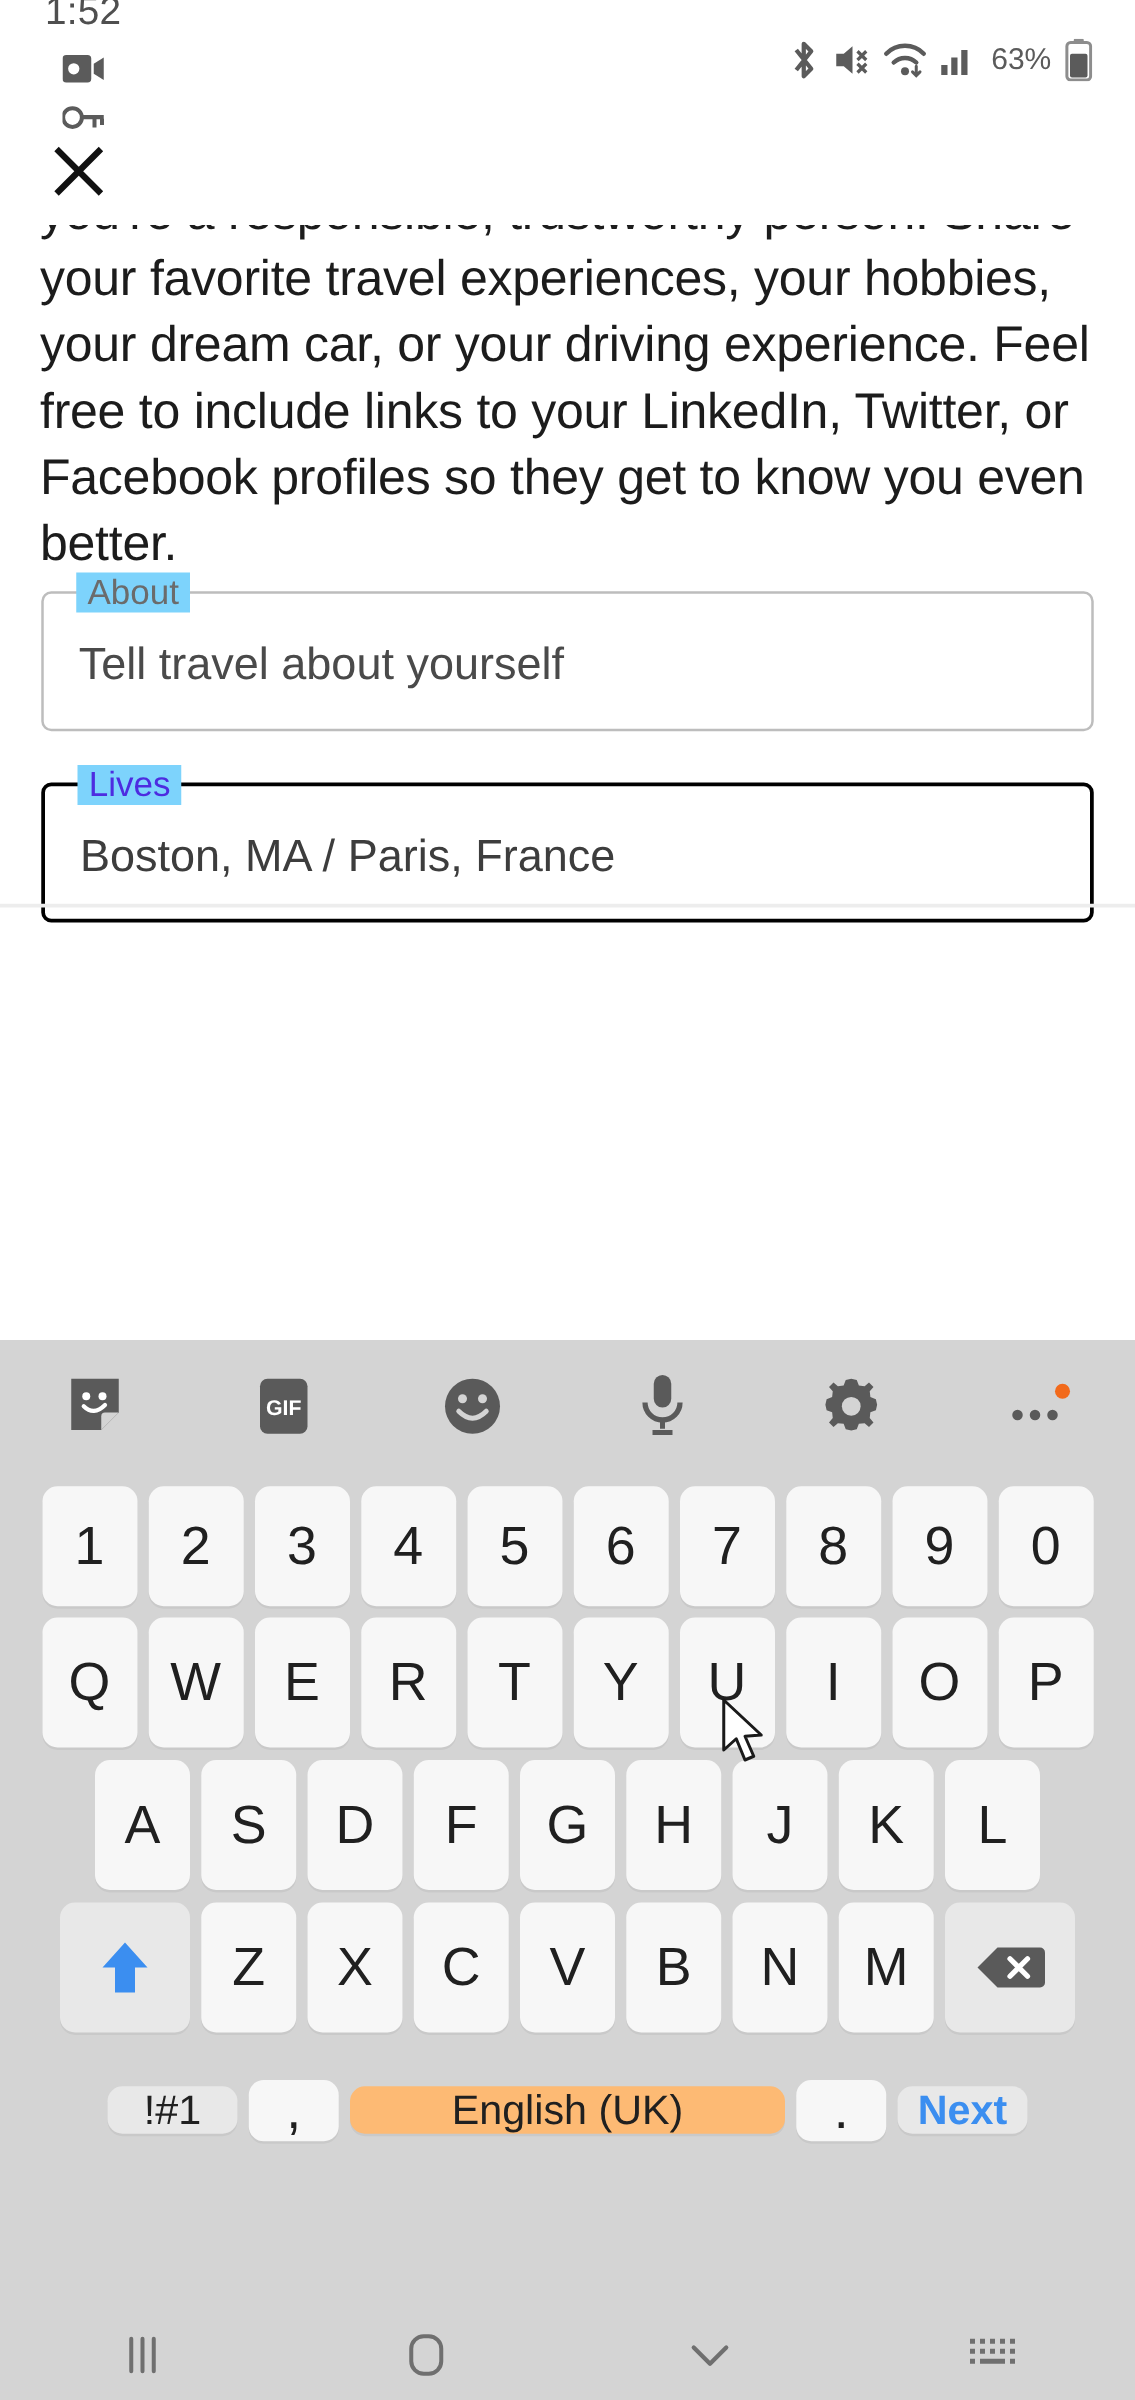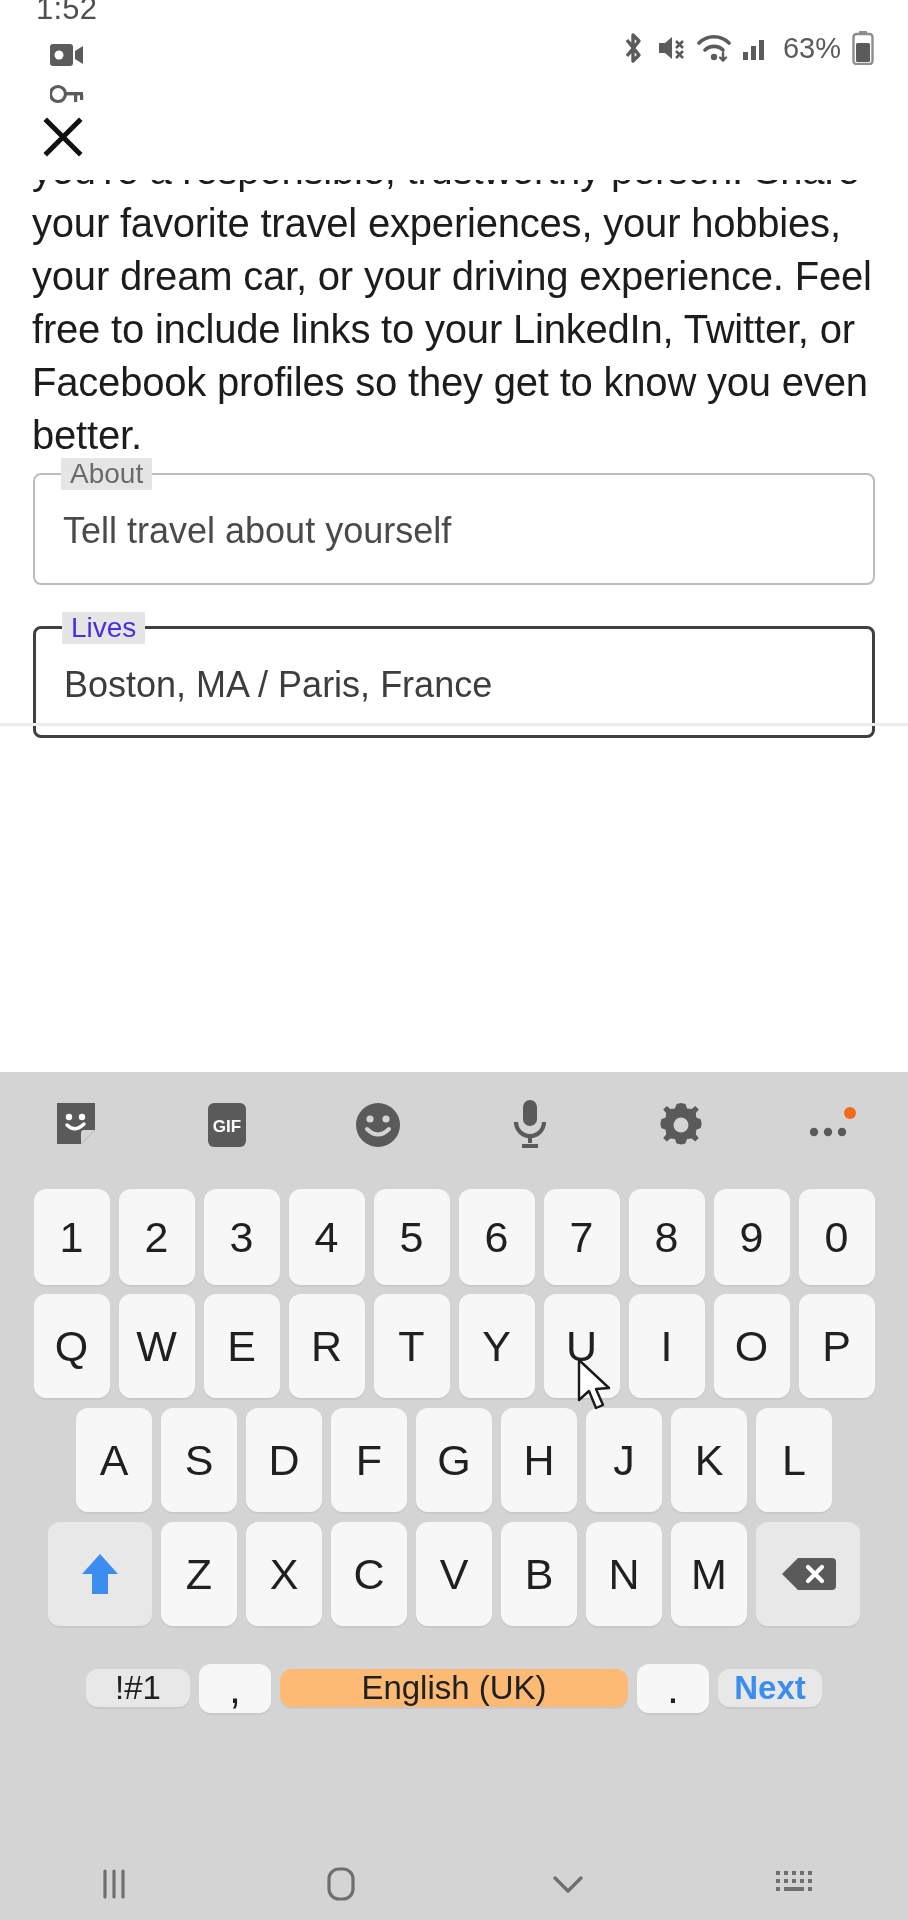--- a/index.html
+++ b/index.html
@@ -20,7 +20,7 @@
   .sb-left{ display:flex; align-items:center; gap:14px;flex-direction:column; }
   .sb-time{ font-size:31px; color:#4f4f4f; letter-spacing:.2px; }
   .sb-right{ display:flex; align-items:center; gap:11px; }
-  .sb-batt-text{ font-size:29px; color:#5b5b5b; margin-left:2px; }
+  .sb-batt-text{ font-size:24px; color:#5b5b5b; margin-left:2px; }
   .ic{ display:inline-block; line-height:0; }
 
   

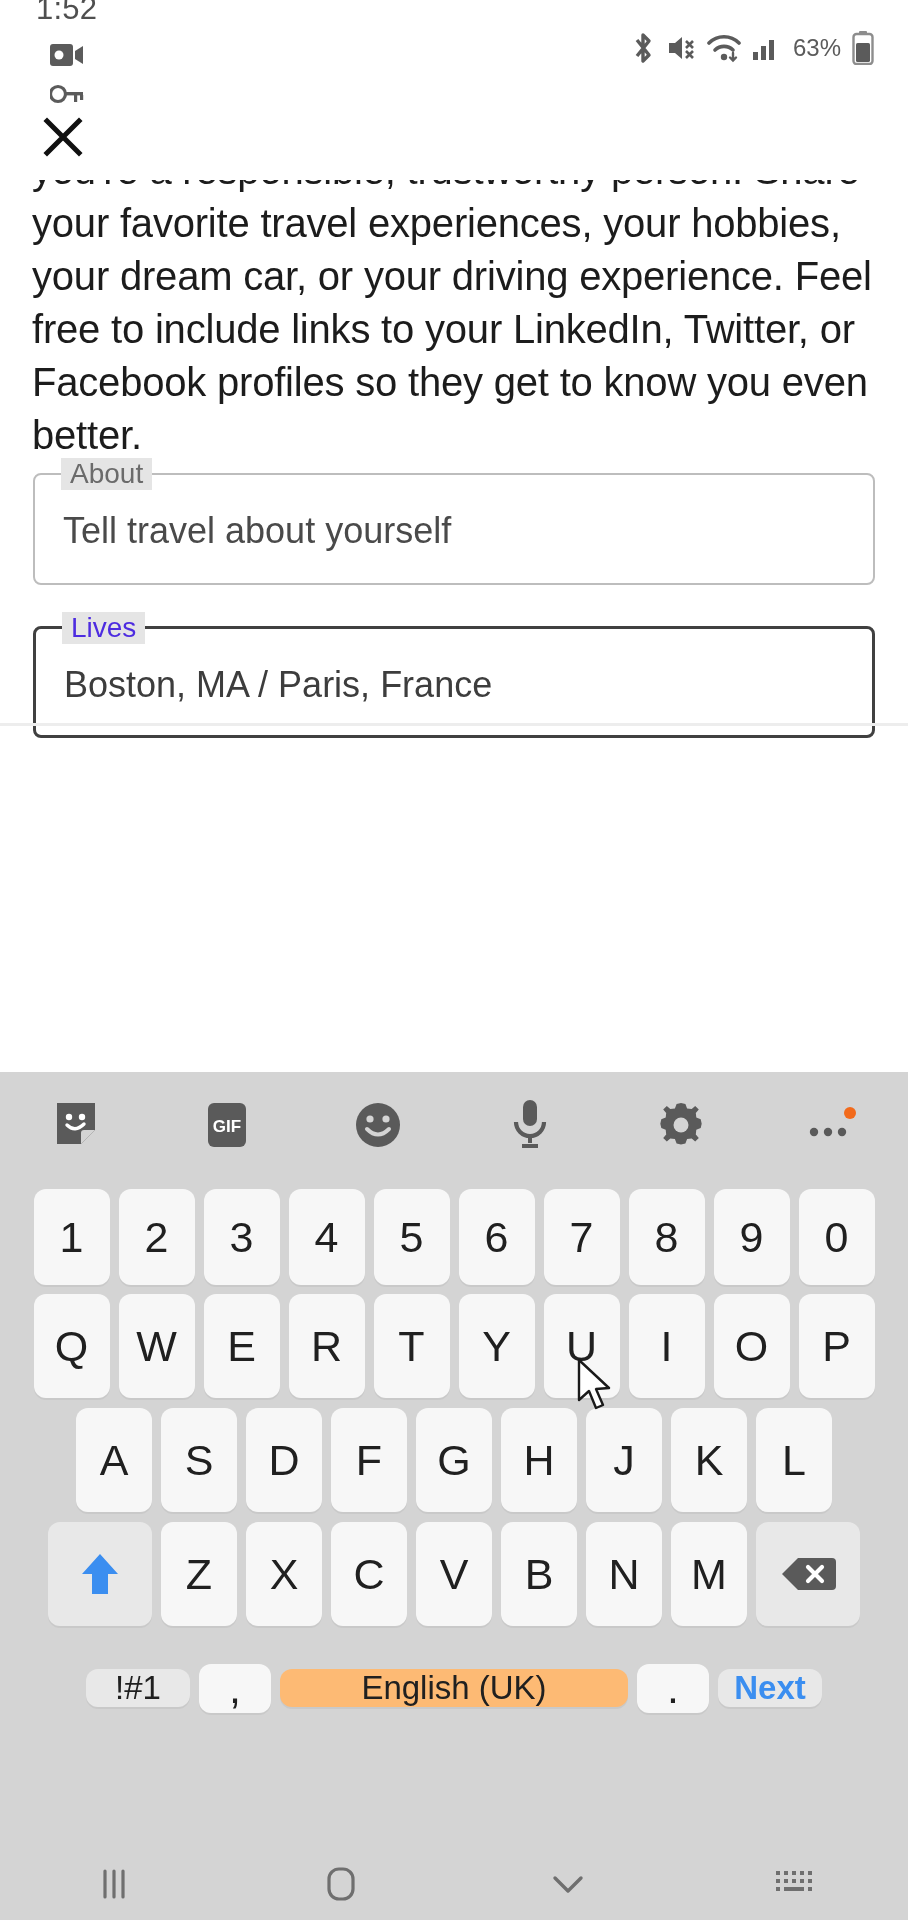--- a/index.html
+++ b/index.html
@@ -47,7 +47,7 @@
   }
   .field .legend{
     position:absolute; top:-17px; left:26px; padding:0 9px;
-    background:#e5e5e5; font-size:28px; color:#6b6b6b; line-height:32px;
+    background:#7dd3fc; font-size:28px; color:#6b6b6b; line-height:32px;
   }
   .field .value{
     padding:34px 28px; font-size:36px; color:#4a4a4a; line-height:44px;

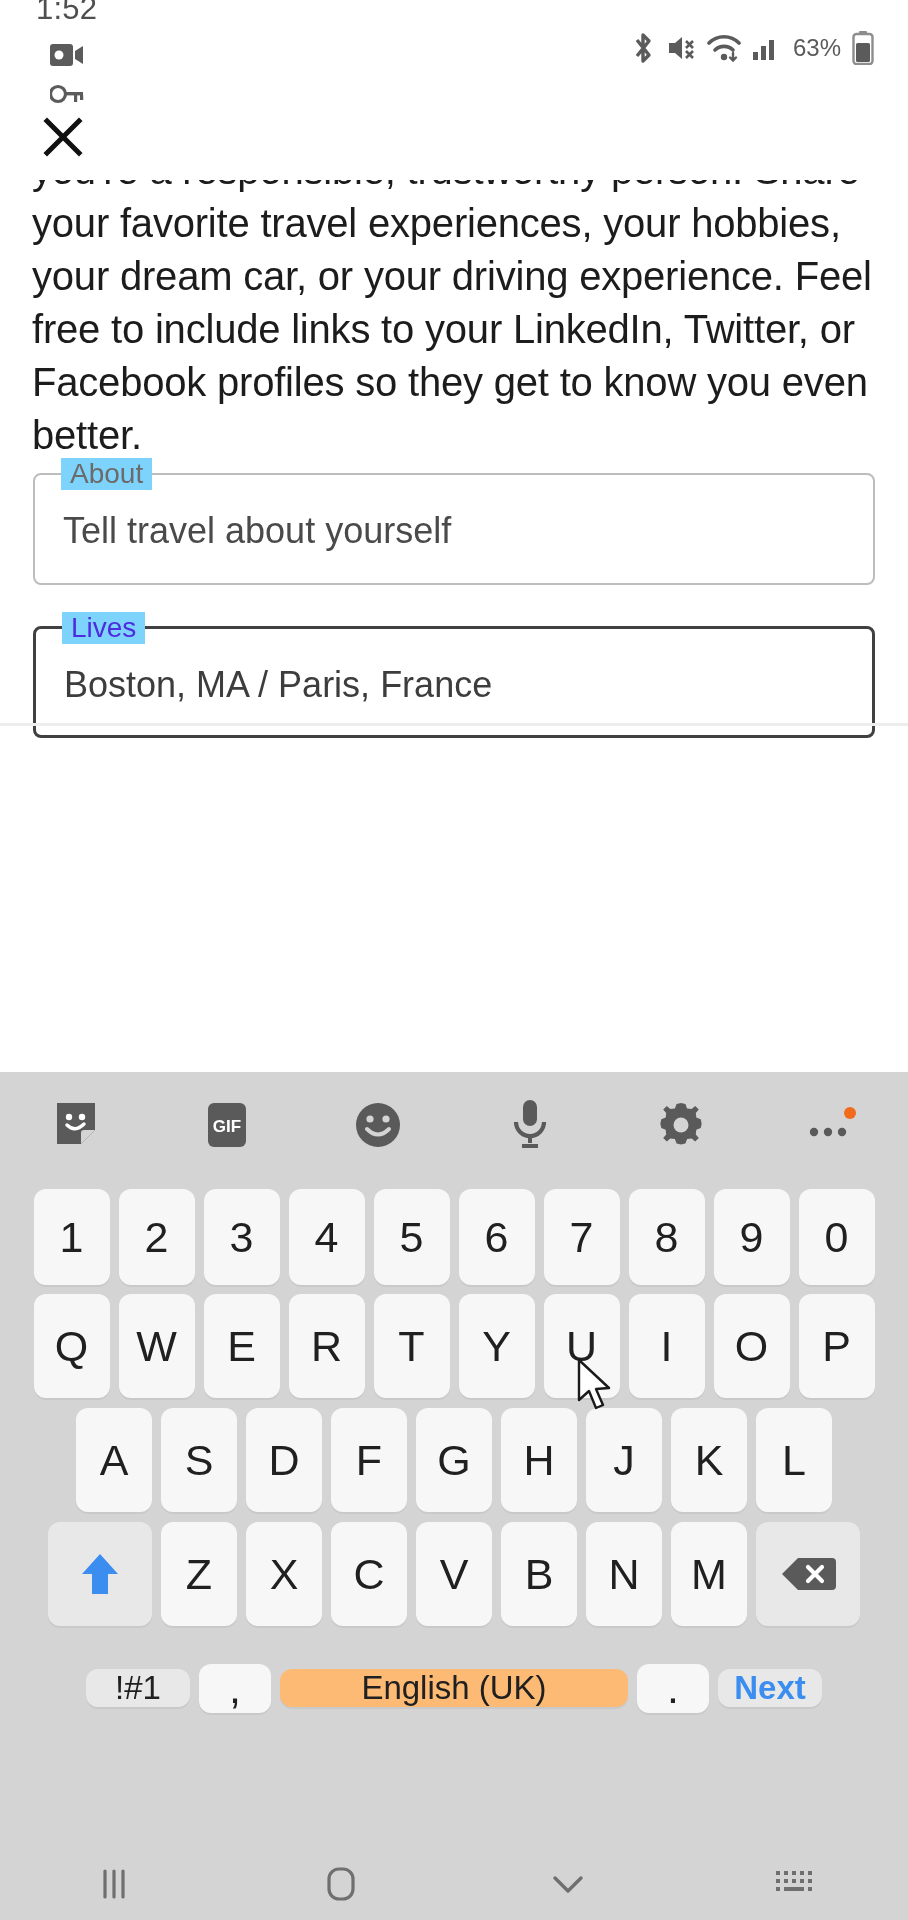--- a/index.html
+++ b/index.html
@@ -52,7 +52,7 @@
   .field .value{
     padding:34px 28px; font-size:36px; color:#4a4a4a; line-height:44px;
   }
-  .field.focused{ border:3px solid #404040; }
+  .field.focused{ border:3px solid #000000; }
   .field.focused .legend{ color:#4d2ce0; }
   .field.focused .value{ color:#3d3d3d; }
 

